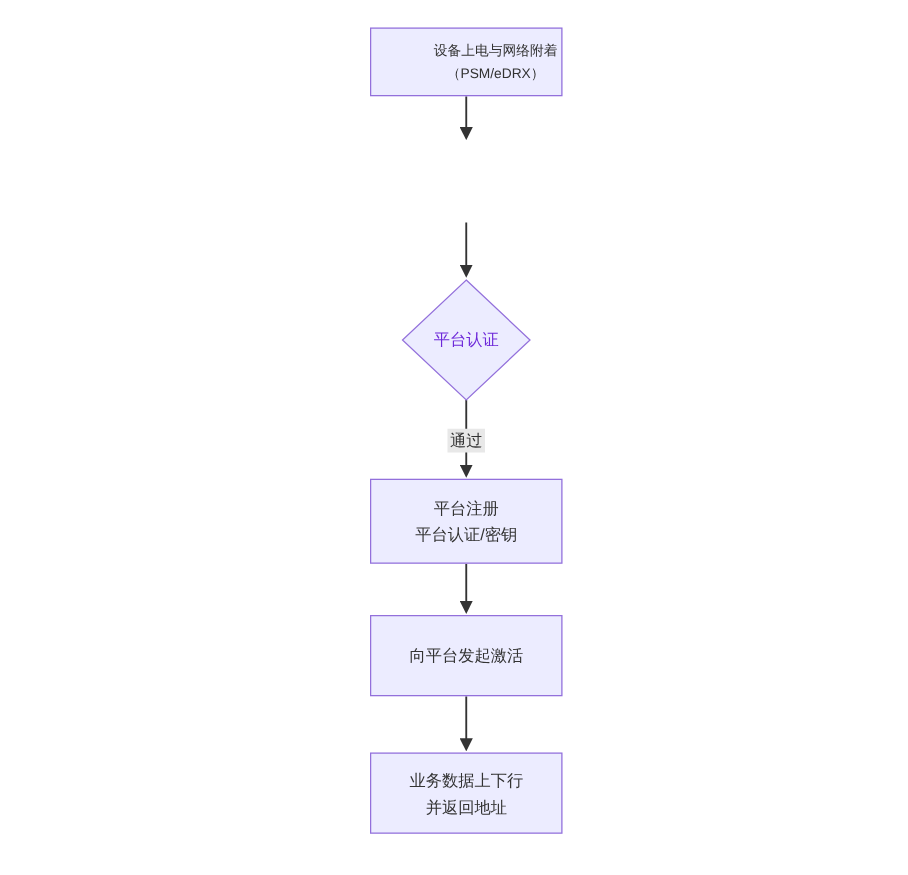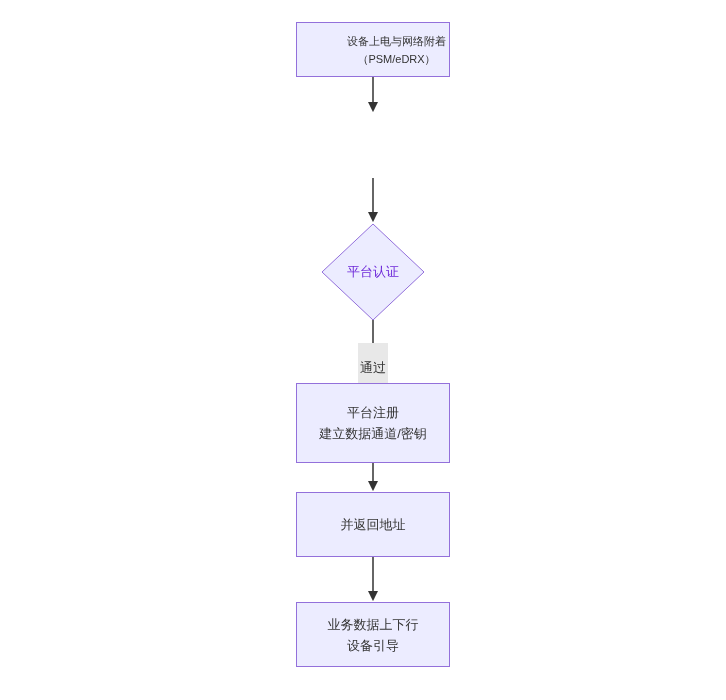--- a/index.html
+++ b/index.html
@@ -66,7 +66,7 @@
     color: #333333;
     font-size: 13px;
     line-height: 17px;
-    padding: 16px 2px;
+    padding: 1px 2px;
   }
 </style>
 </head>

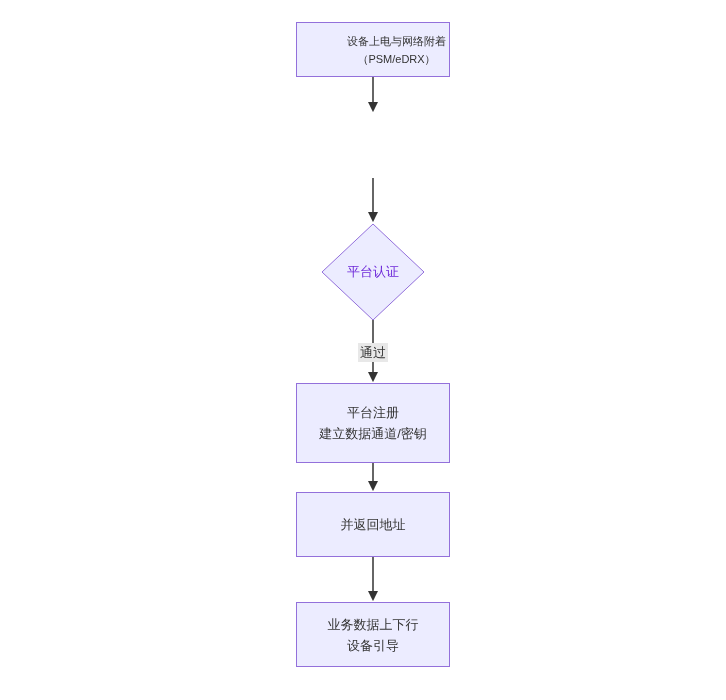--- a/index.html
+++ b/index.html
@@ -98,7 +98,7 @@
 
   <div class="edge-label">通过</div>
 
-  <div class="node" style="top:383px; height:80px;">
+  <div class="node" style="top:383px; height:68px;">
     <div>平台注册</div>
     <div>建立数据通道/密钥</div>
   </div>

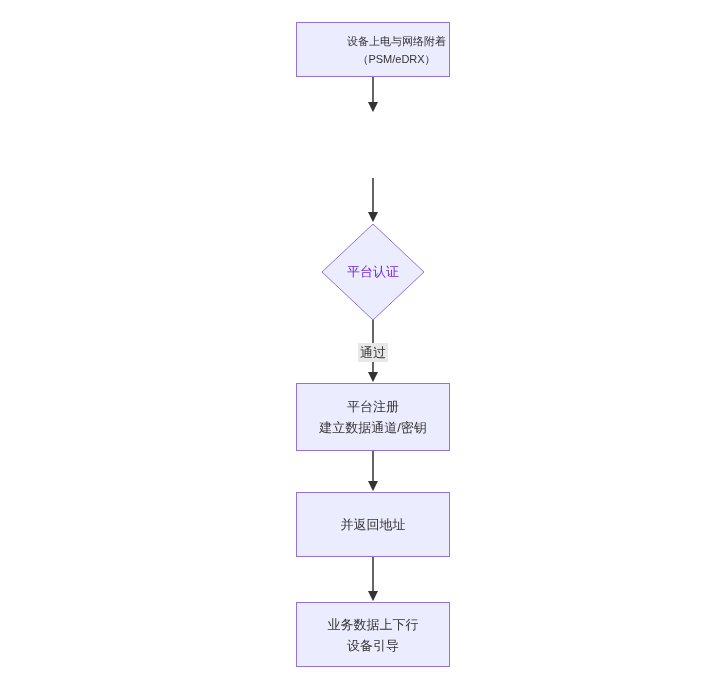--- a/index.html
+++ b/index.html
@@ -100,7 +100,7 @@
 
   <div class="node" style="top:383px; height:68px;">
     <div>平台注册</div>
-    <div>建立数据通道/密钥</div>
+    <div>平台认证/密钥</div>
   </div>
 
   <div class="node" style="top:492px; height:65px;">

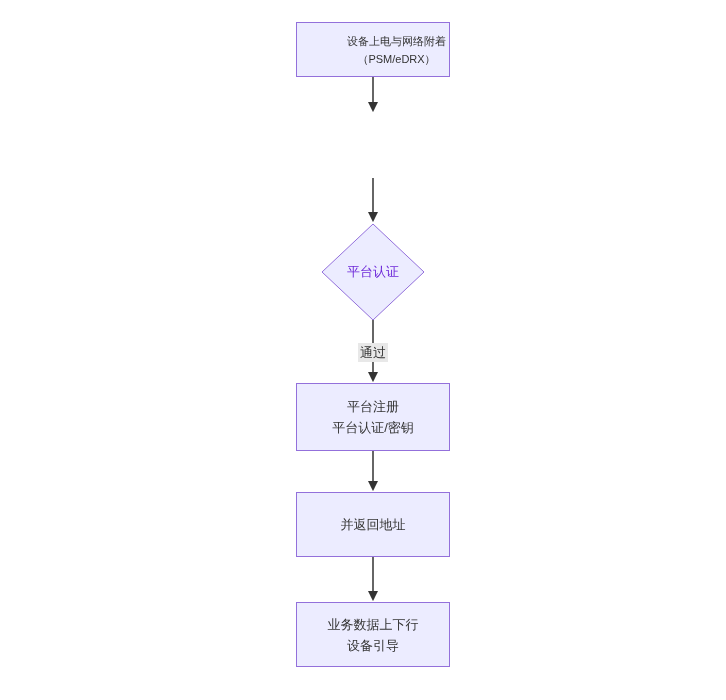--- a/index.html
+++ b/index.html
@@ -104,7 +104,7 @@
   </div>
 
   <div class="node" style="top:492px; height:65px;">
-    <div>并返回地址</div>
+    <div>向平台发起激活</div>
   </div>
 
   <div class="node" style="top:602px; height:65px;">

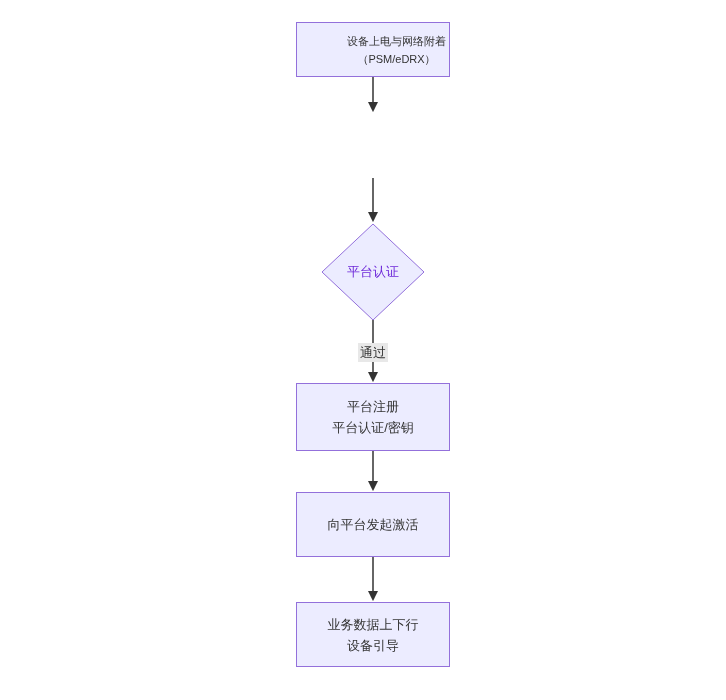--- a/index.html
+++ b/index.html
@@ -109,7 +109,7 @@
 
   <div class="node" style="top:602px; height:65px;">
     <div>业务数据上下行</div>
-    <div>设备引导</div>
+    <div>并返回地址</div>
   </div>
 
 </div>

